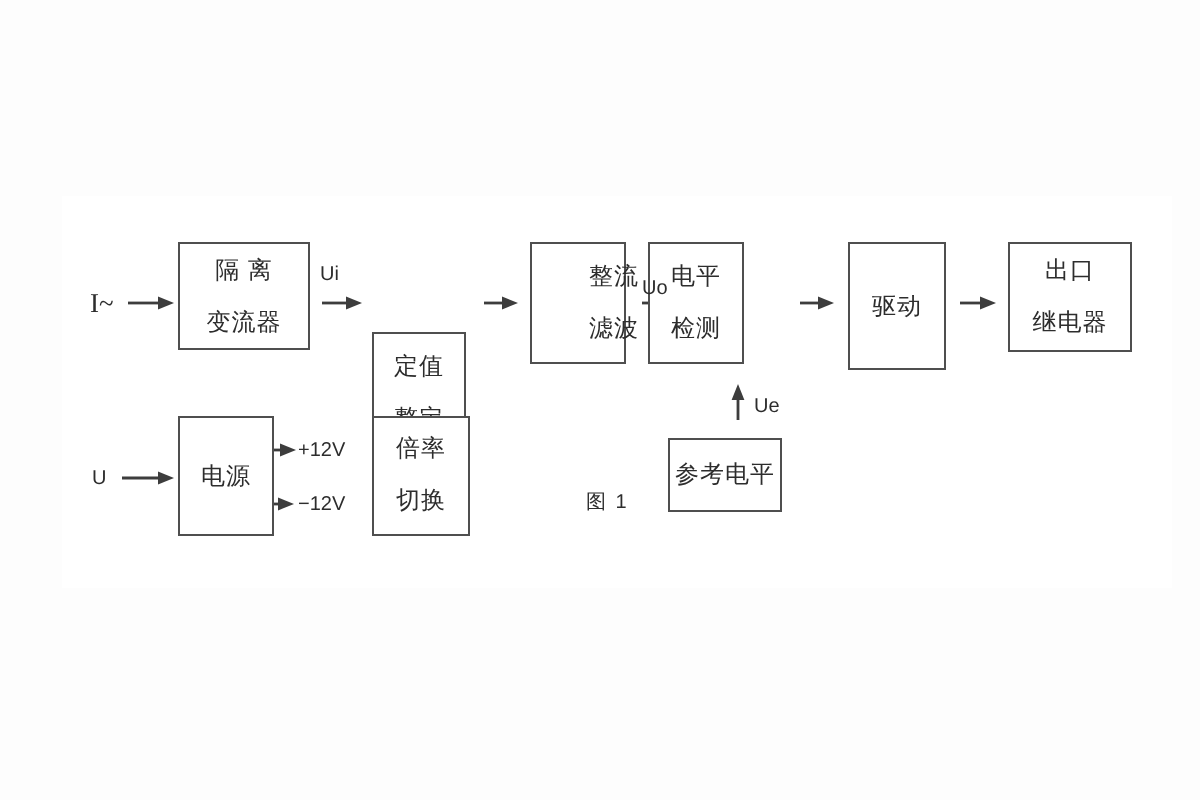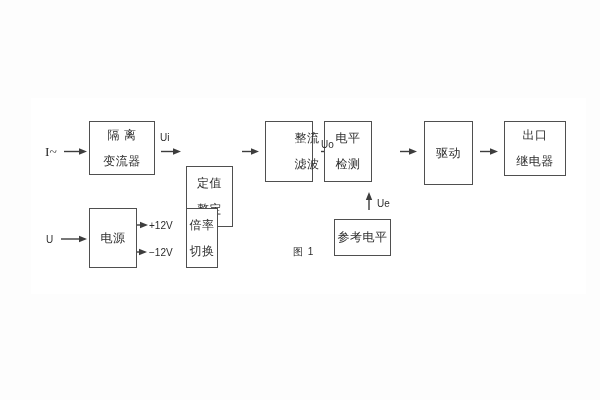--- a/index.html
+++ b/index.html
@@ -125,7 +125,7 @@
   <div class="block" style="left:89px;top:208px;width:48px;height:60px;">
     <span>电源</span>
   </div>
-  <div class="block" style="left:186px;top:208px;width:32px;height:60px;">
+  <div class="block" style="left:186px;top:208px;width:49px;height:60px;font-family:Liberation Mono, monospace;">
     <span>倍率</span>
     <span>切换</span>
   </div>

